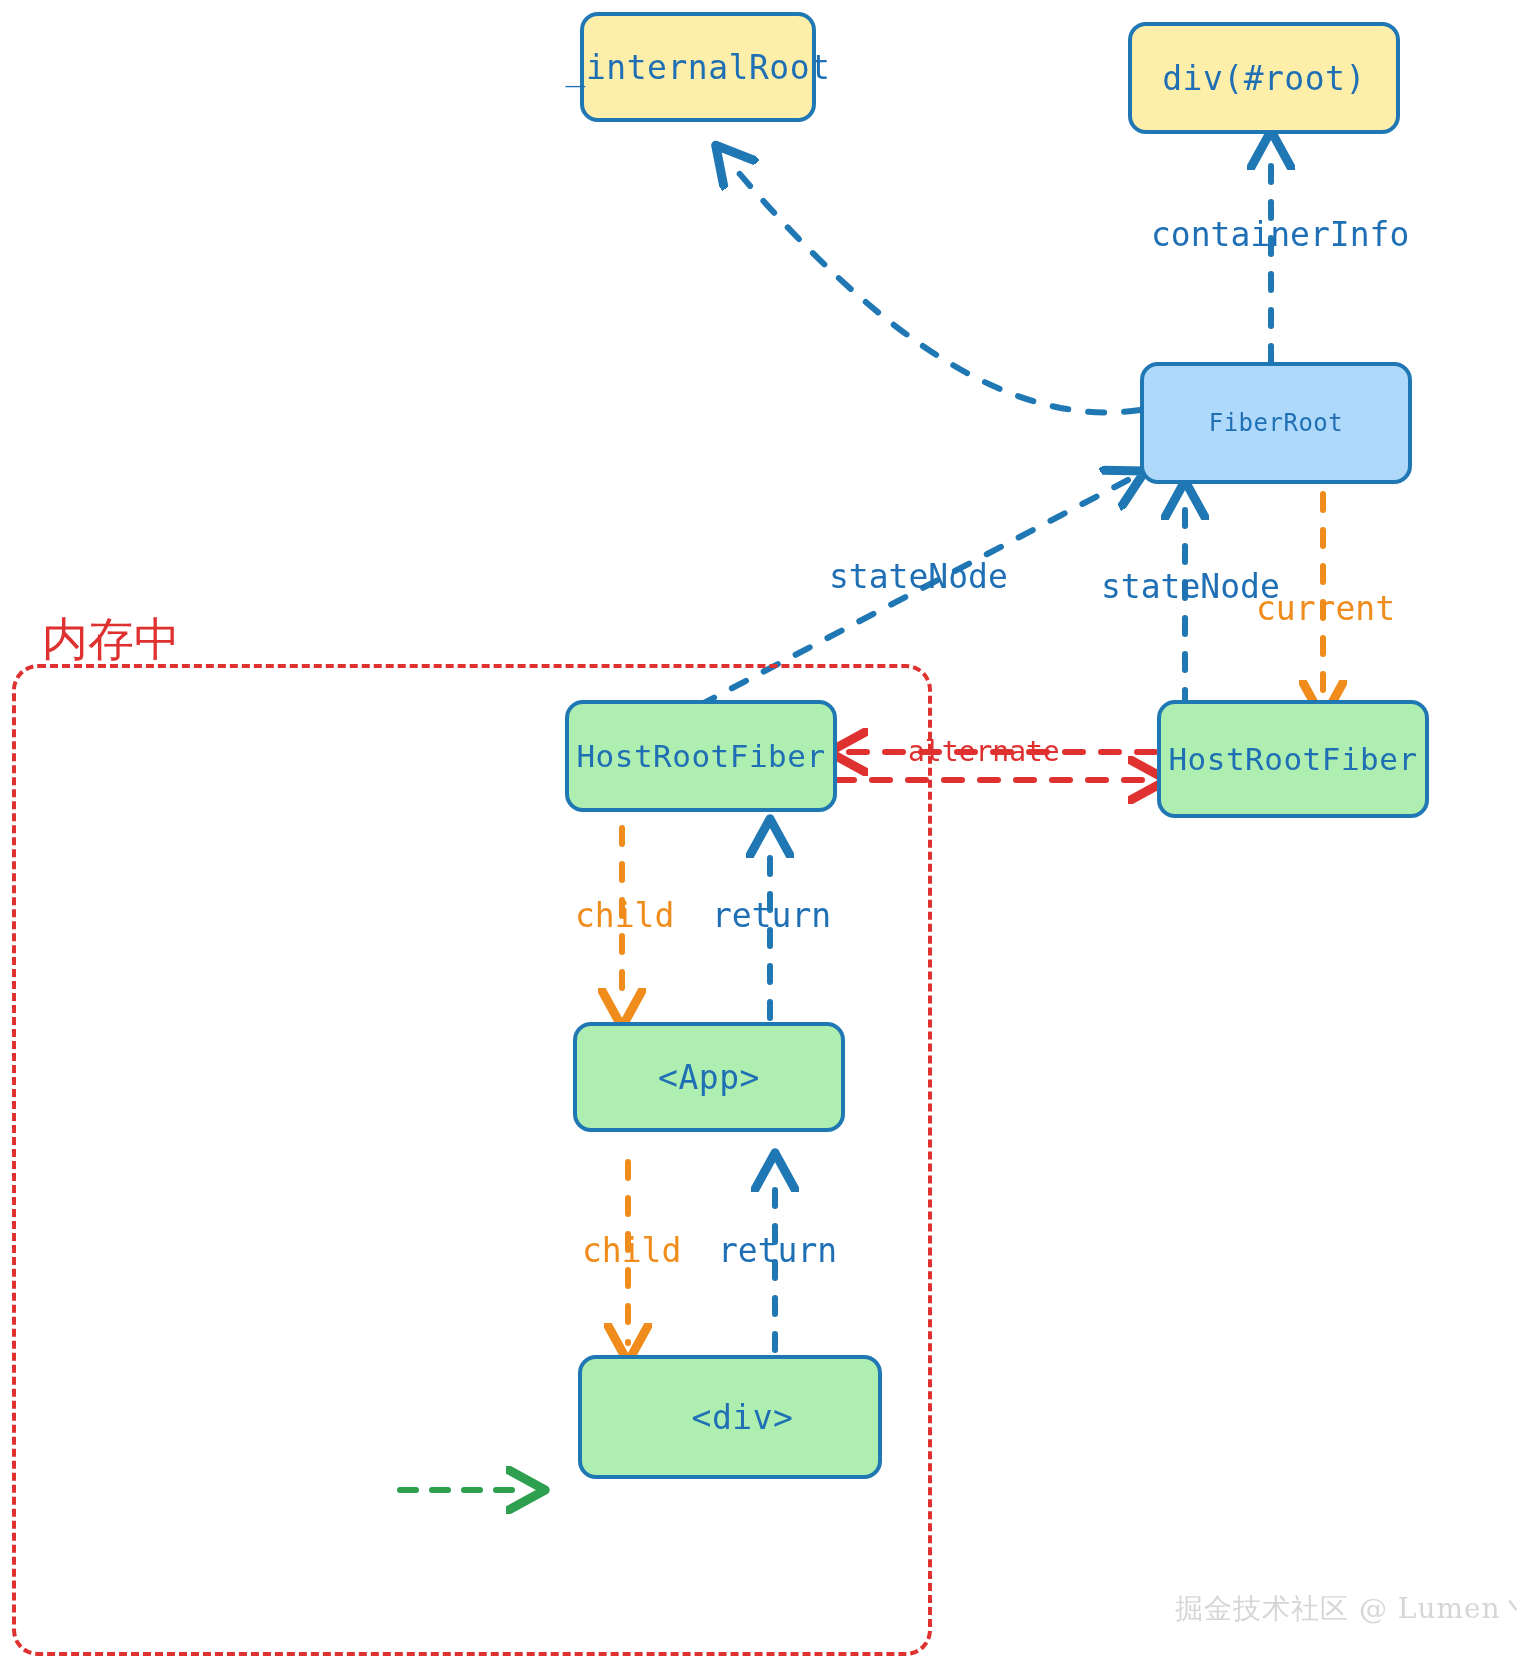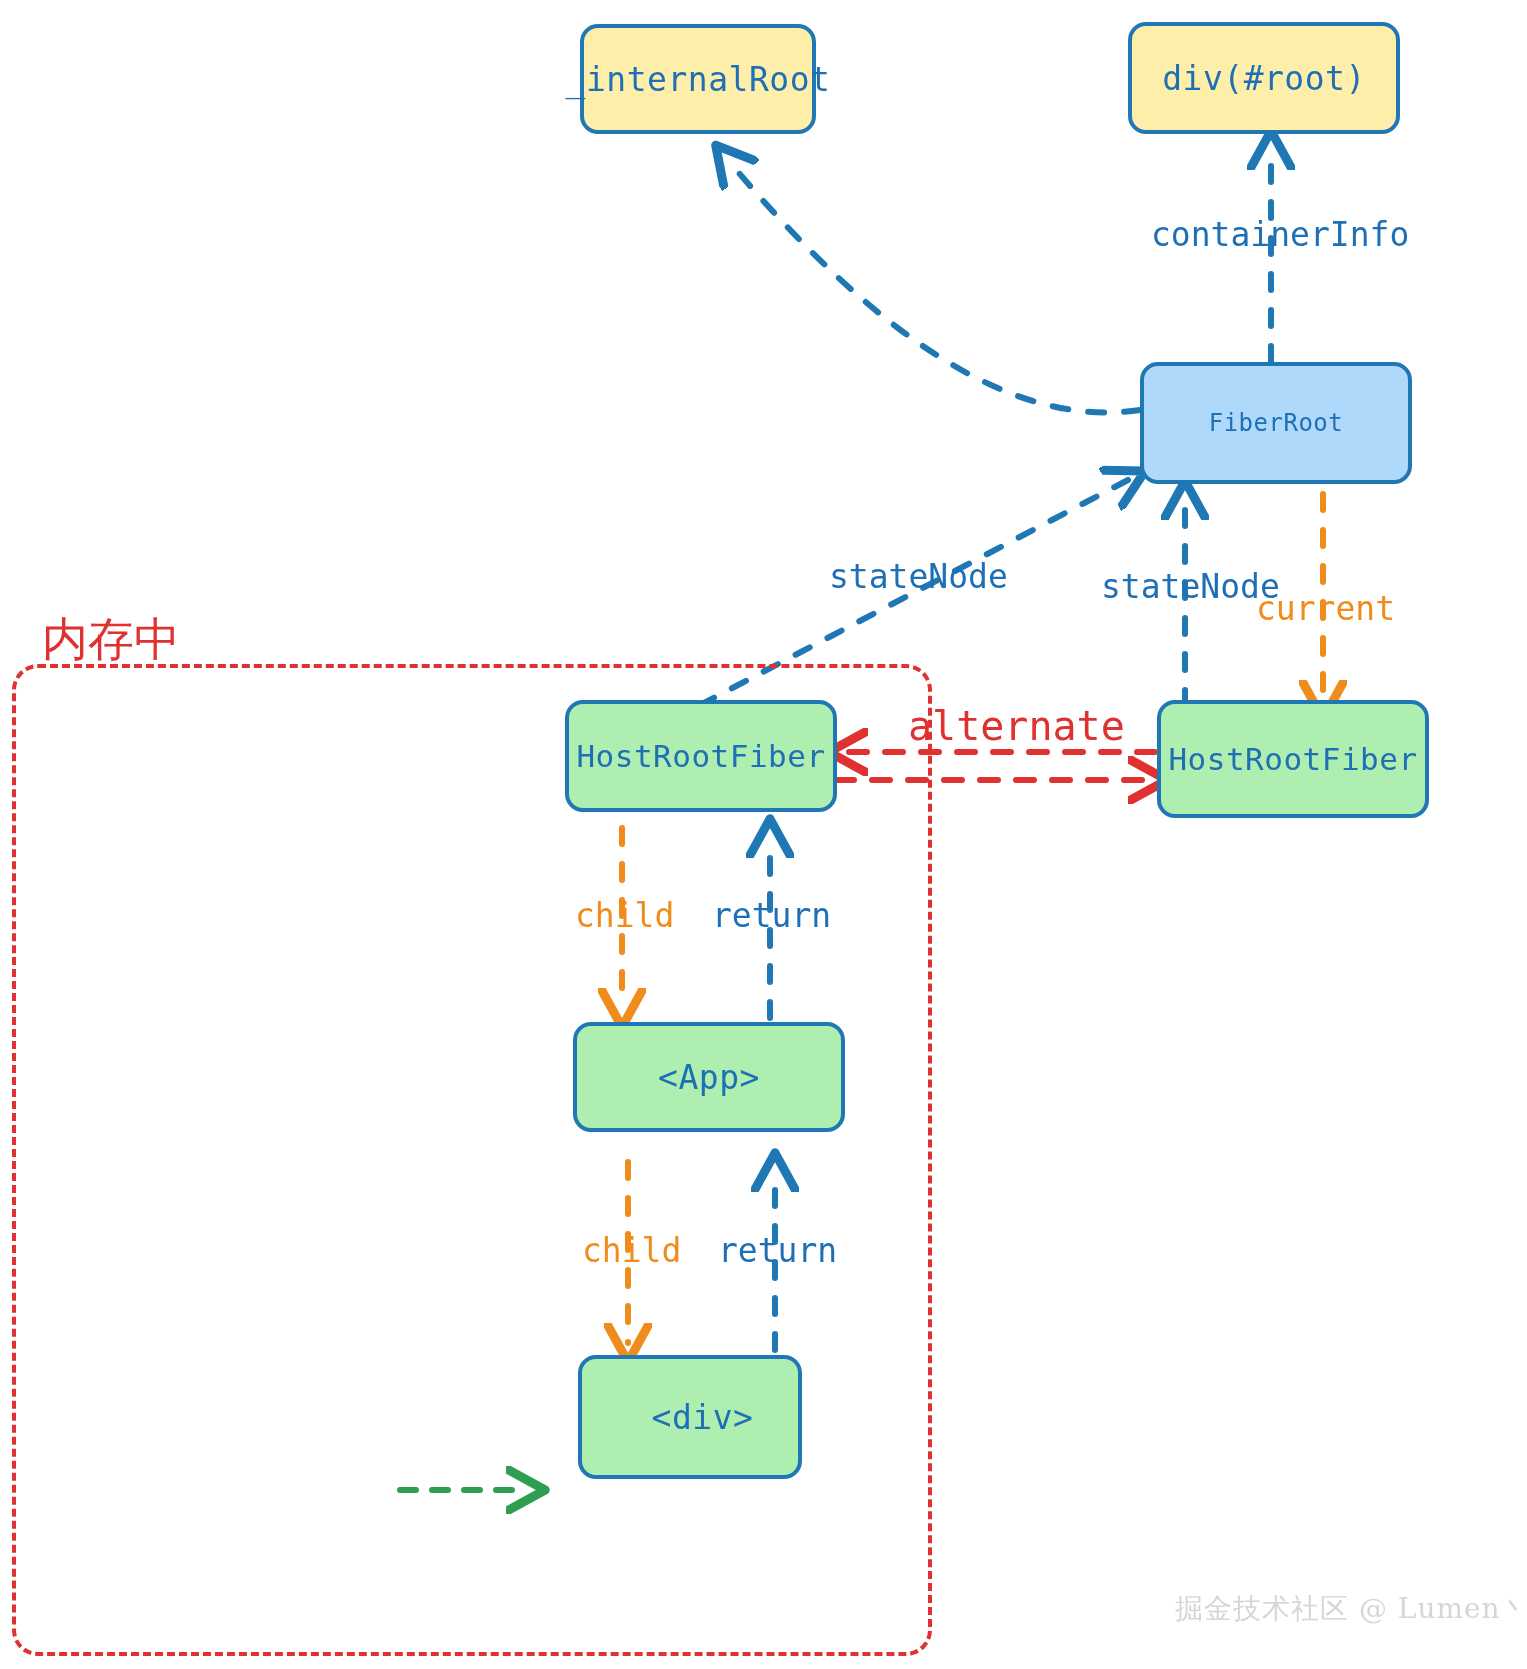--- a/index.html
+++ b/index.html
@@ -141,7 +141,7 @@
   <div class="memory-box" style="left:12px; top:664px; width:920px; height:992px;"></div>
   <div class="memory-title" style="left:42px; top:609px; font-size:46px;">内存中</div>
 
-  <div class="node yellow" style="left:580px; top:12px; width:236px; height:110px; font-size:33px;margin-top:12px;">
+  <div class="node yellow" style="left:580px; top:12px; width:236px; height:110px; font-size:33px;">
     <span>_internalRoot</span>
   </div>
 

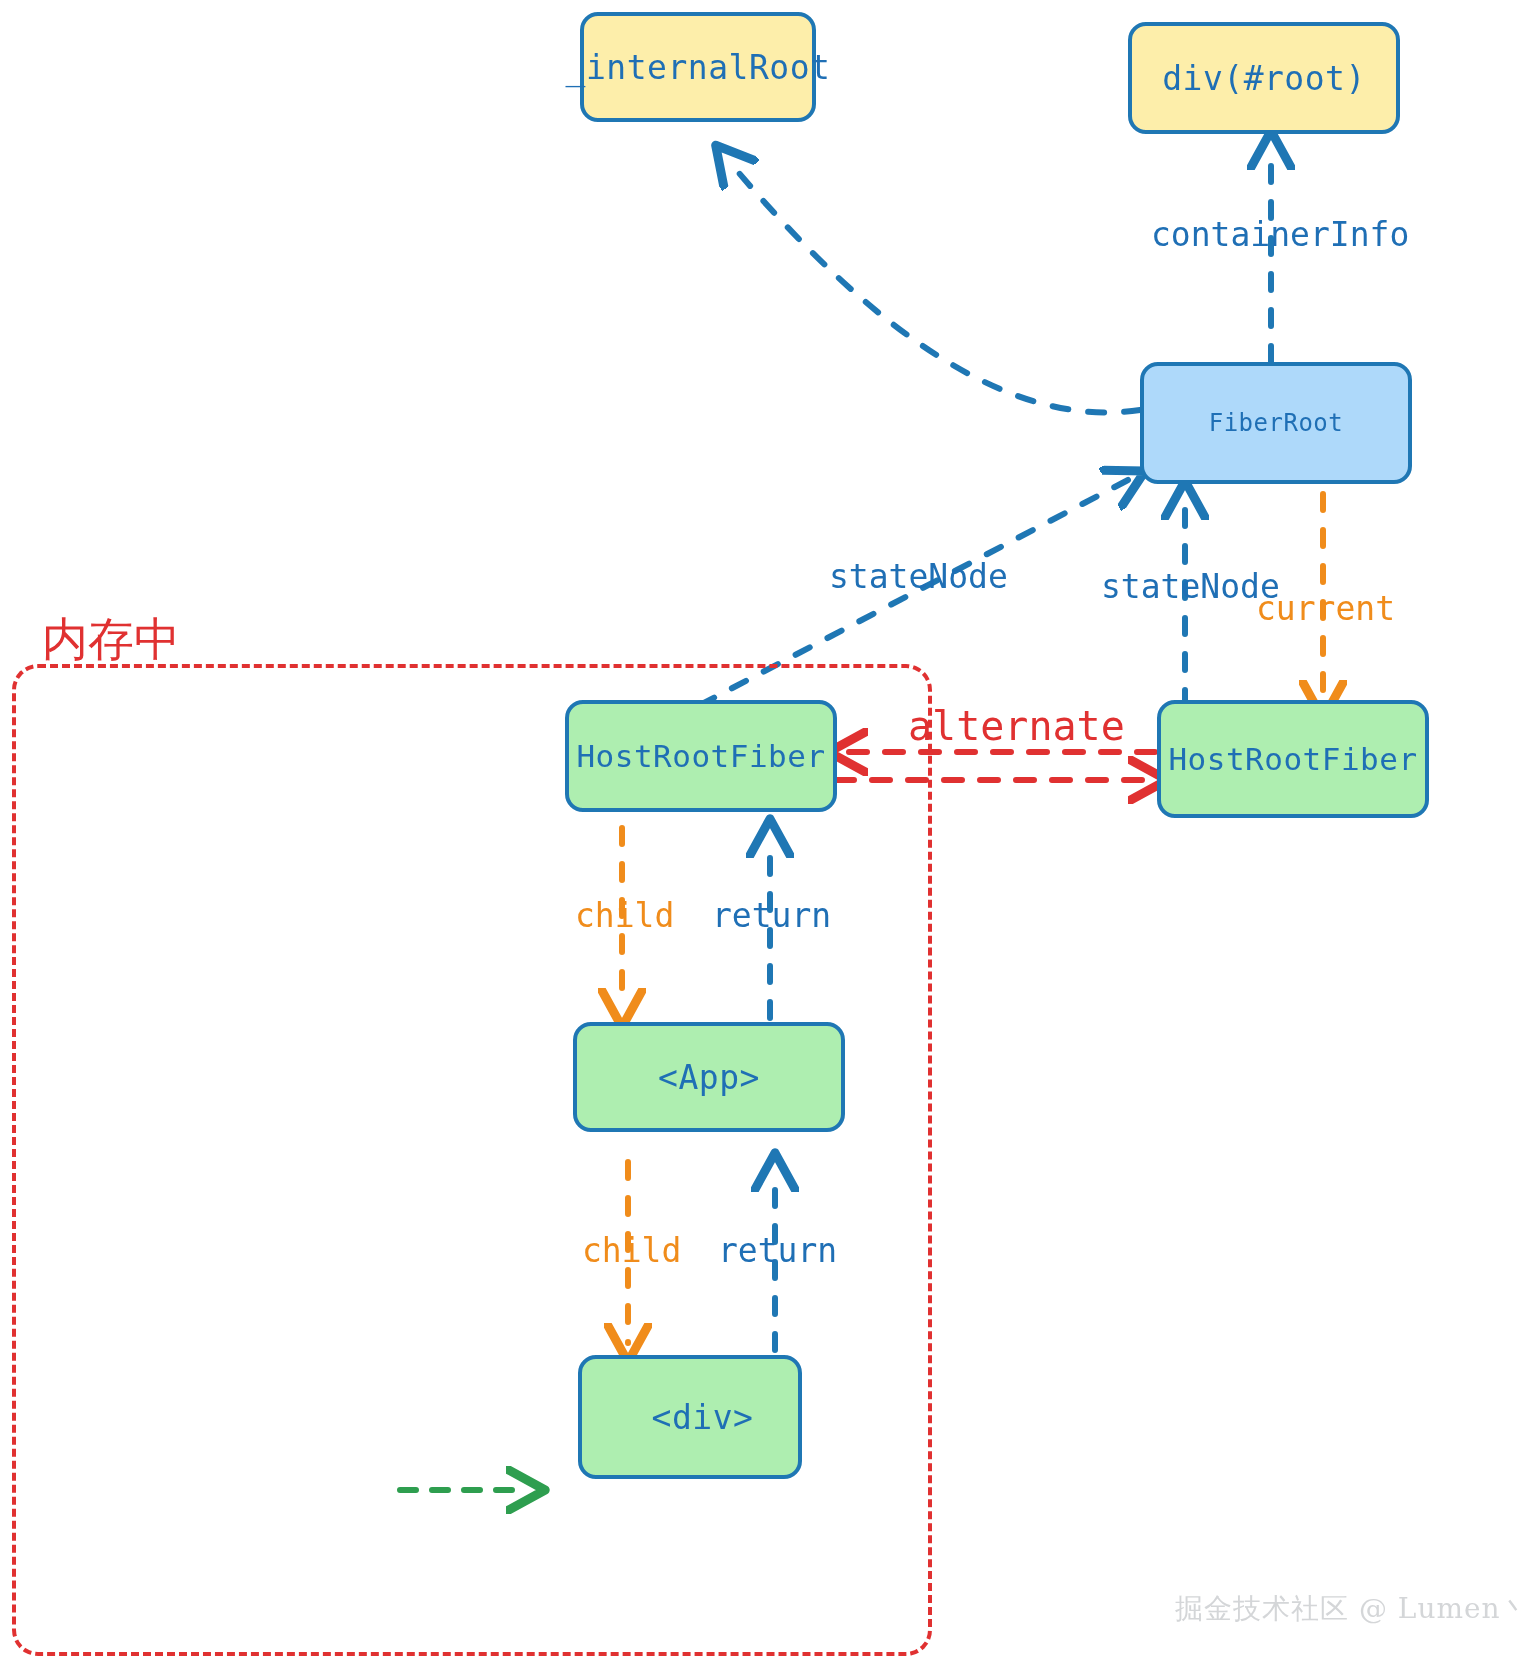--- a/index.html
+++ b/index.html
@@ -177,7 +177,7 @@
 
   <div class="edge-label lbl-orange" style="left:1256px; top:589px; font-size:33px;">current</div>
 
-  <div class="edge-label lbl-red" style="left:908px; top:703px; font-size:40px;">alternate</div>
+  <div class="edge-label lbl-red" style="left:908px; top:735px; font-size:28px;">alternate</div>
 
   <div class="edge-label lbl-orange" style="left:575px; top:896px; font-size:33px;">child</div>
 

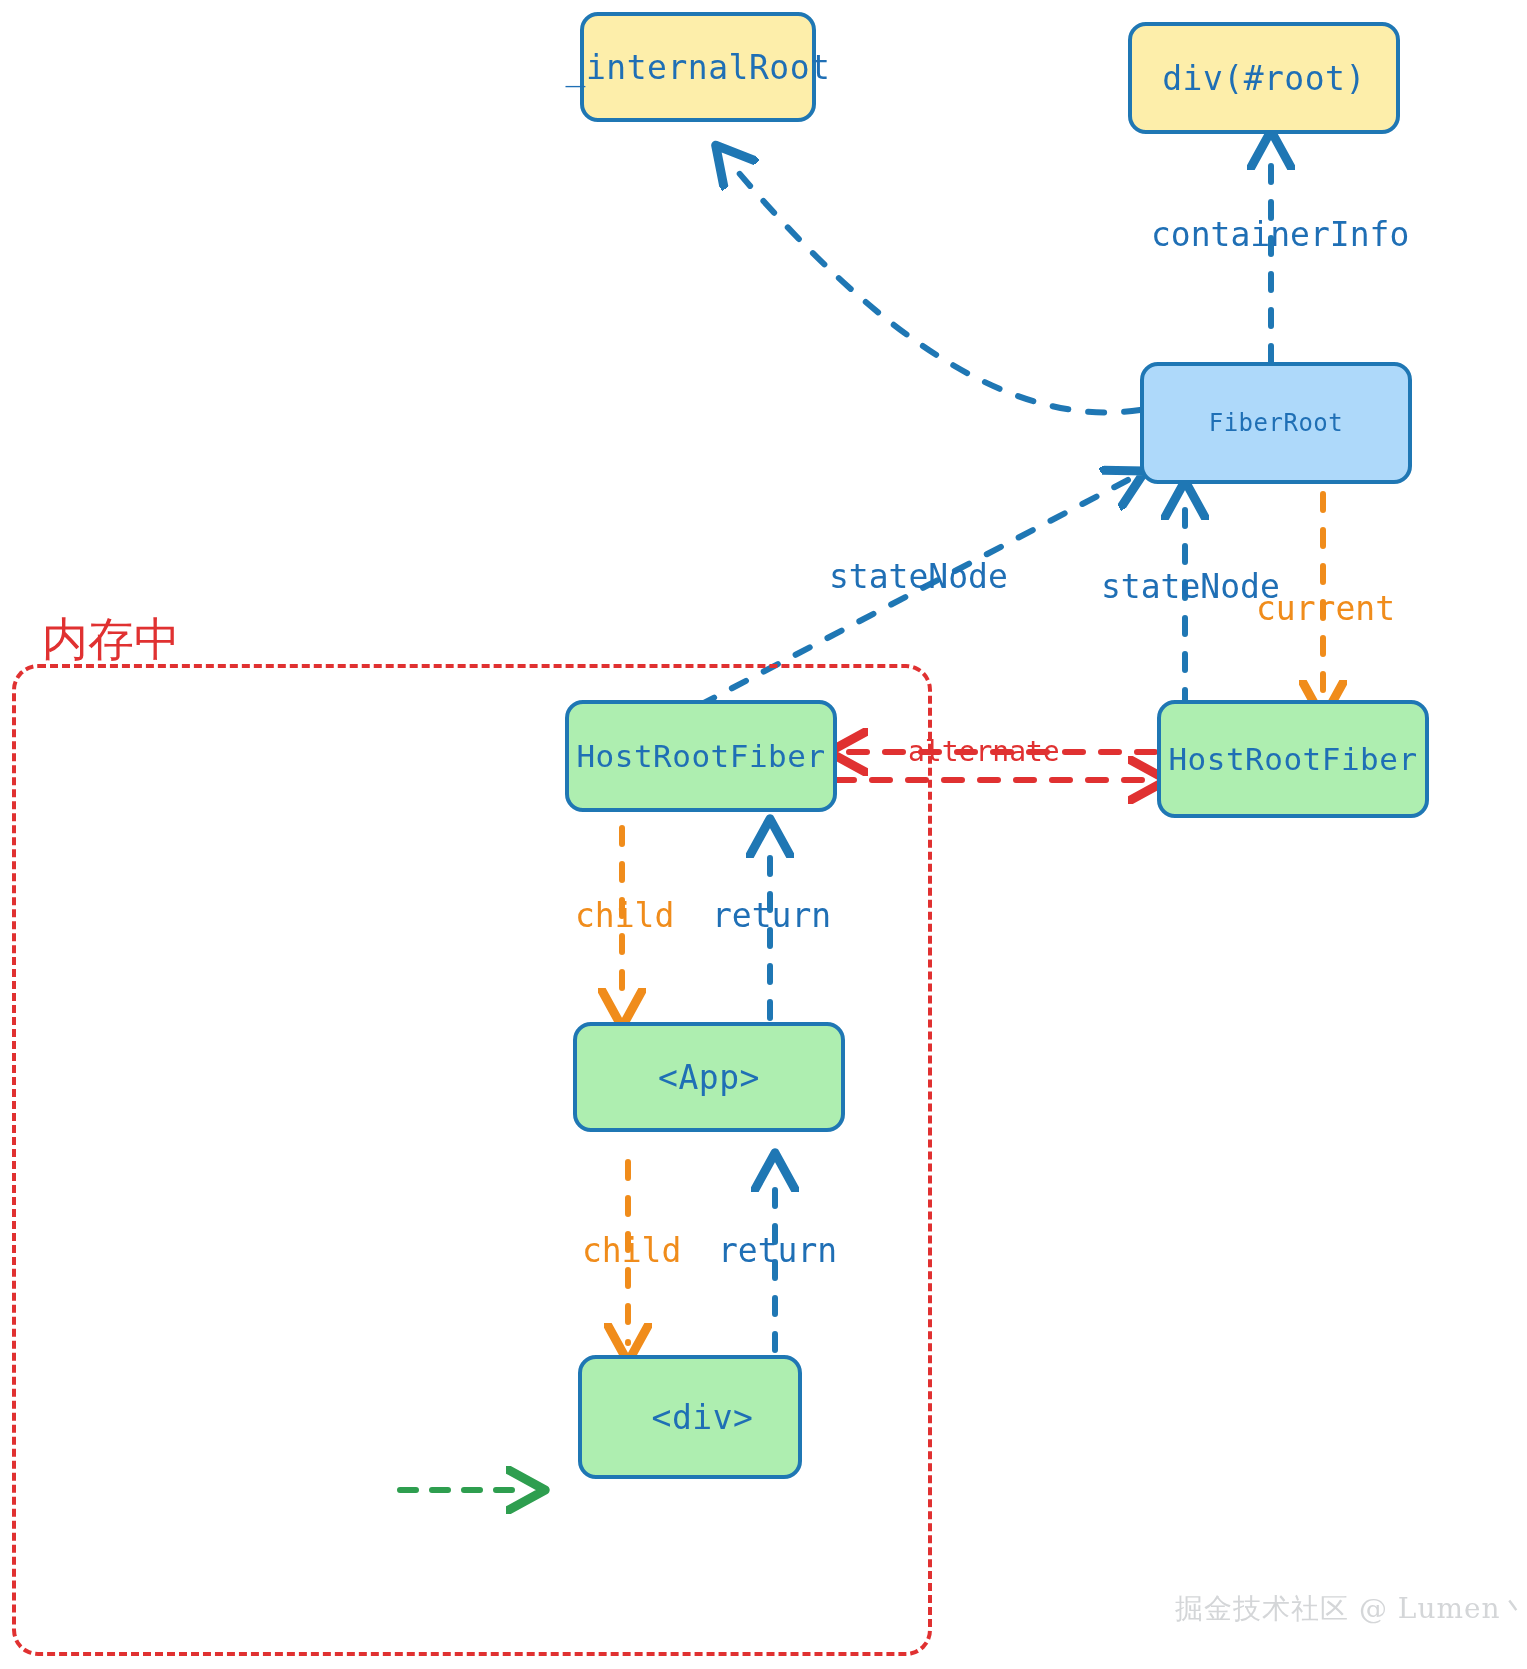--- a/index.html
+++ b/index.html
@@ -165,7 +165,7 @@
     <span>&lt;App&gt;</span>
   </div>
 
-  <div class="node green" style="left:578px; top:1355px; width:224px; height:124px; font-size:33px;padding-left:25px;">
+  <div class="node green" style="left:578px; top:1355px; width:304px; height:124px; font-size:33px;padding-left:25px;">
     <span>&lt;div&gt;</span>
   </div>
 

